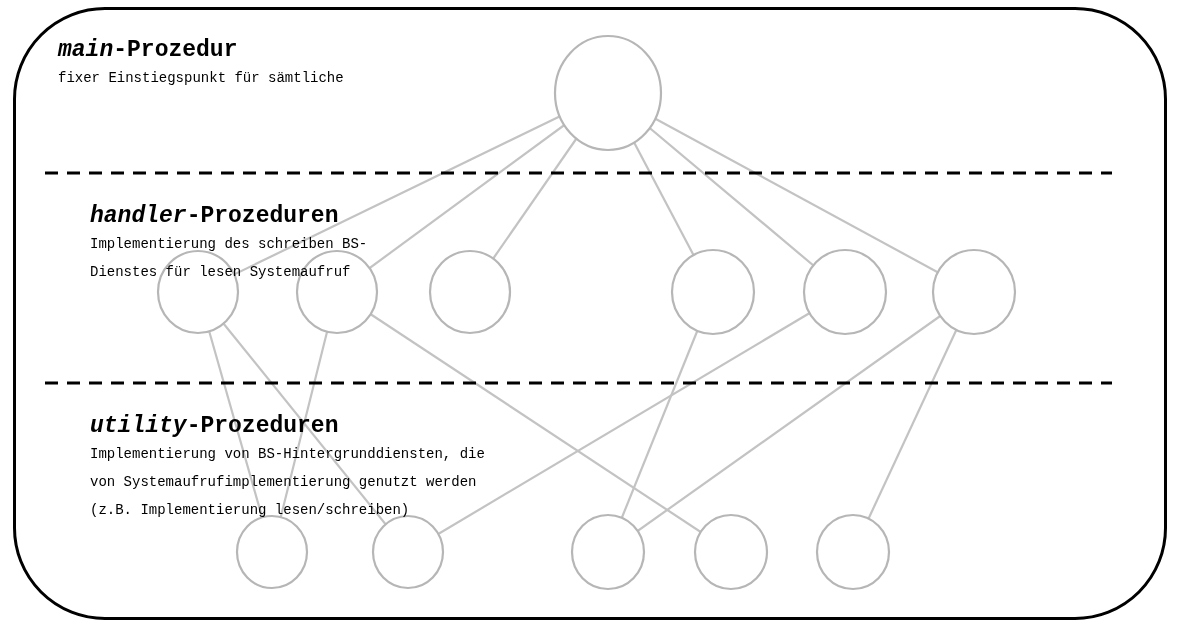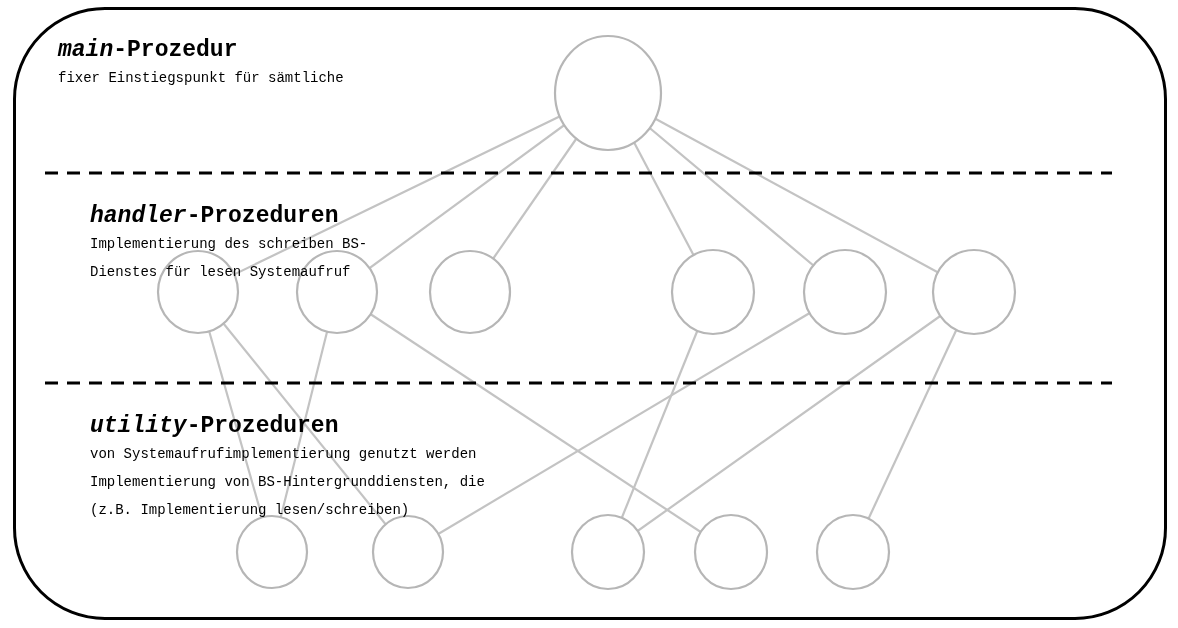--- a/index.html
+++ b/index.html
@@ -97,8 +97,8 @@
   <div class="label-block pos-l3">
     <div class="layer-title"><span class="t-it">utility</span><span>-Prozeduren</span></div>
     <div class="layer-desc">
+      <div>Implementierung von BS-Hintergrunddiensten, die</div>
       <div>von Systemaufrufimplementierung genutzt werden</div>
-      <div>Implementierung von BS-Hintergrunddiensten, die</div>
       <div>(z.B. Implementierung lesen/schreiben)</div>
     </div>
   </div>

